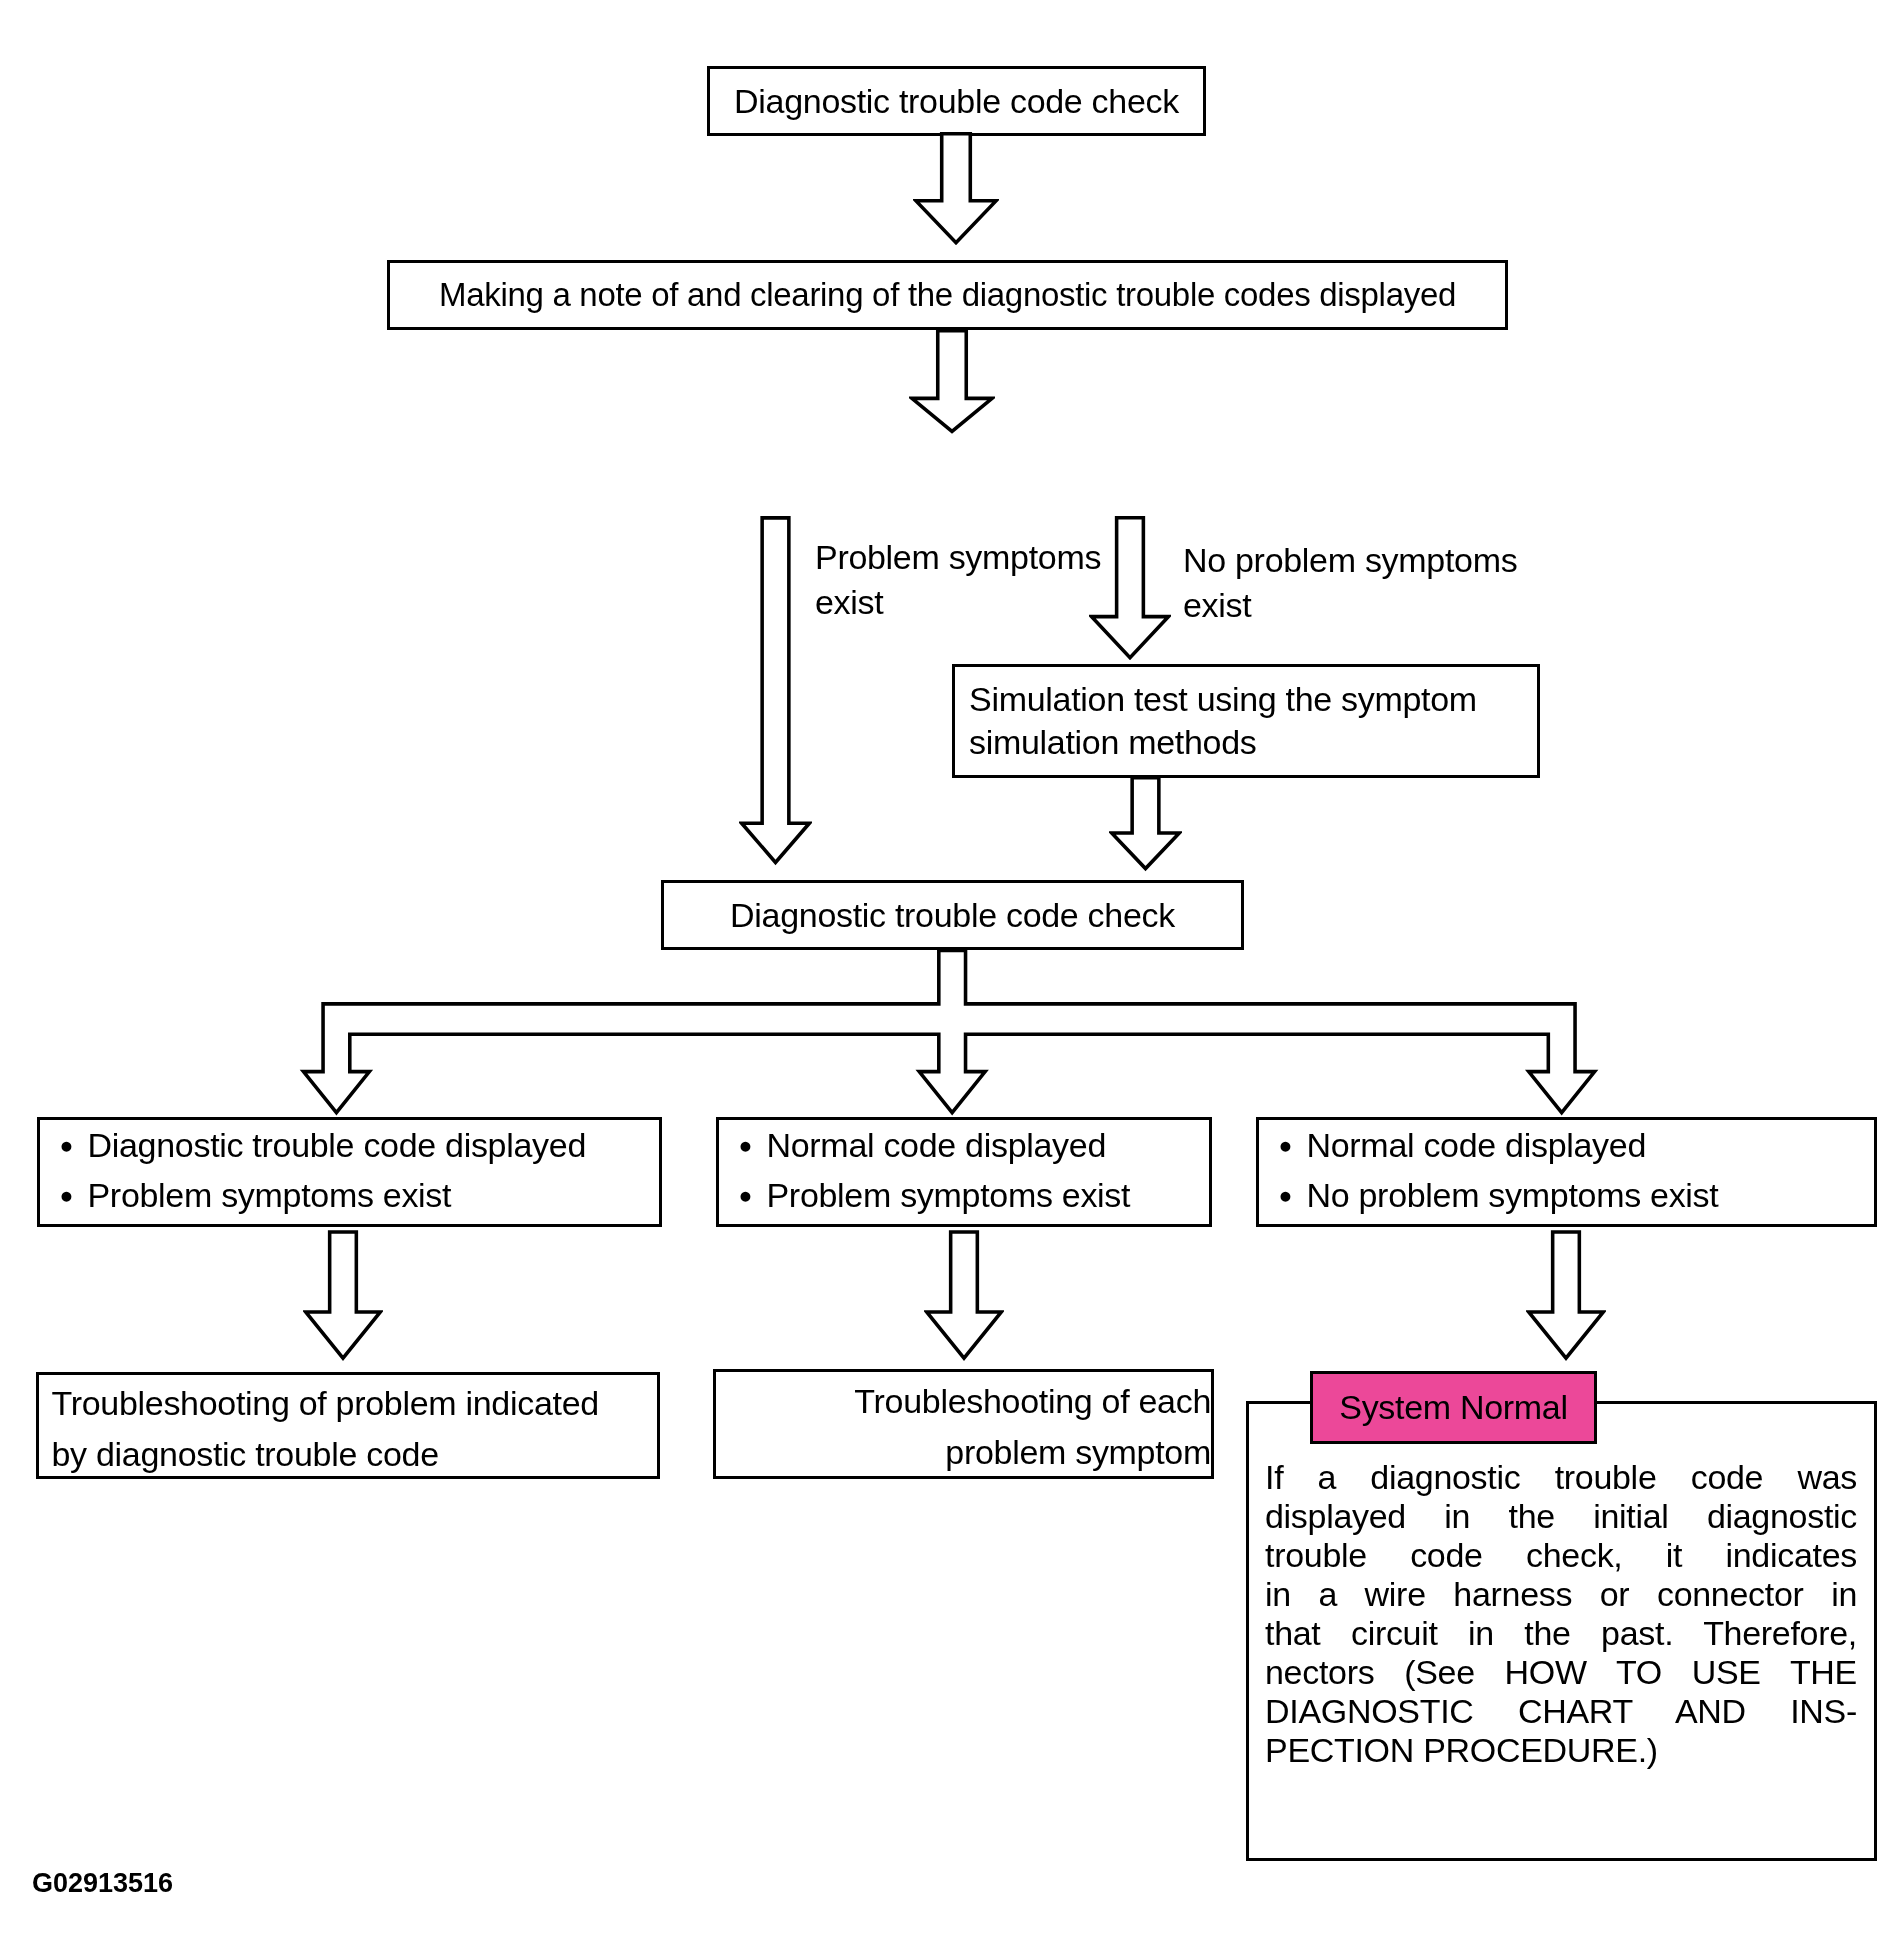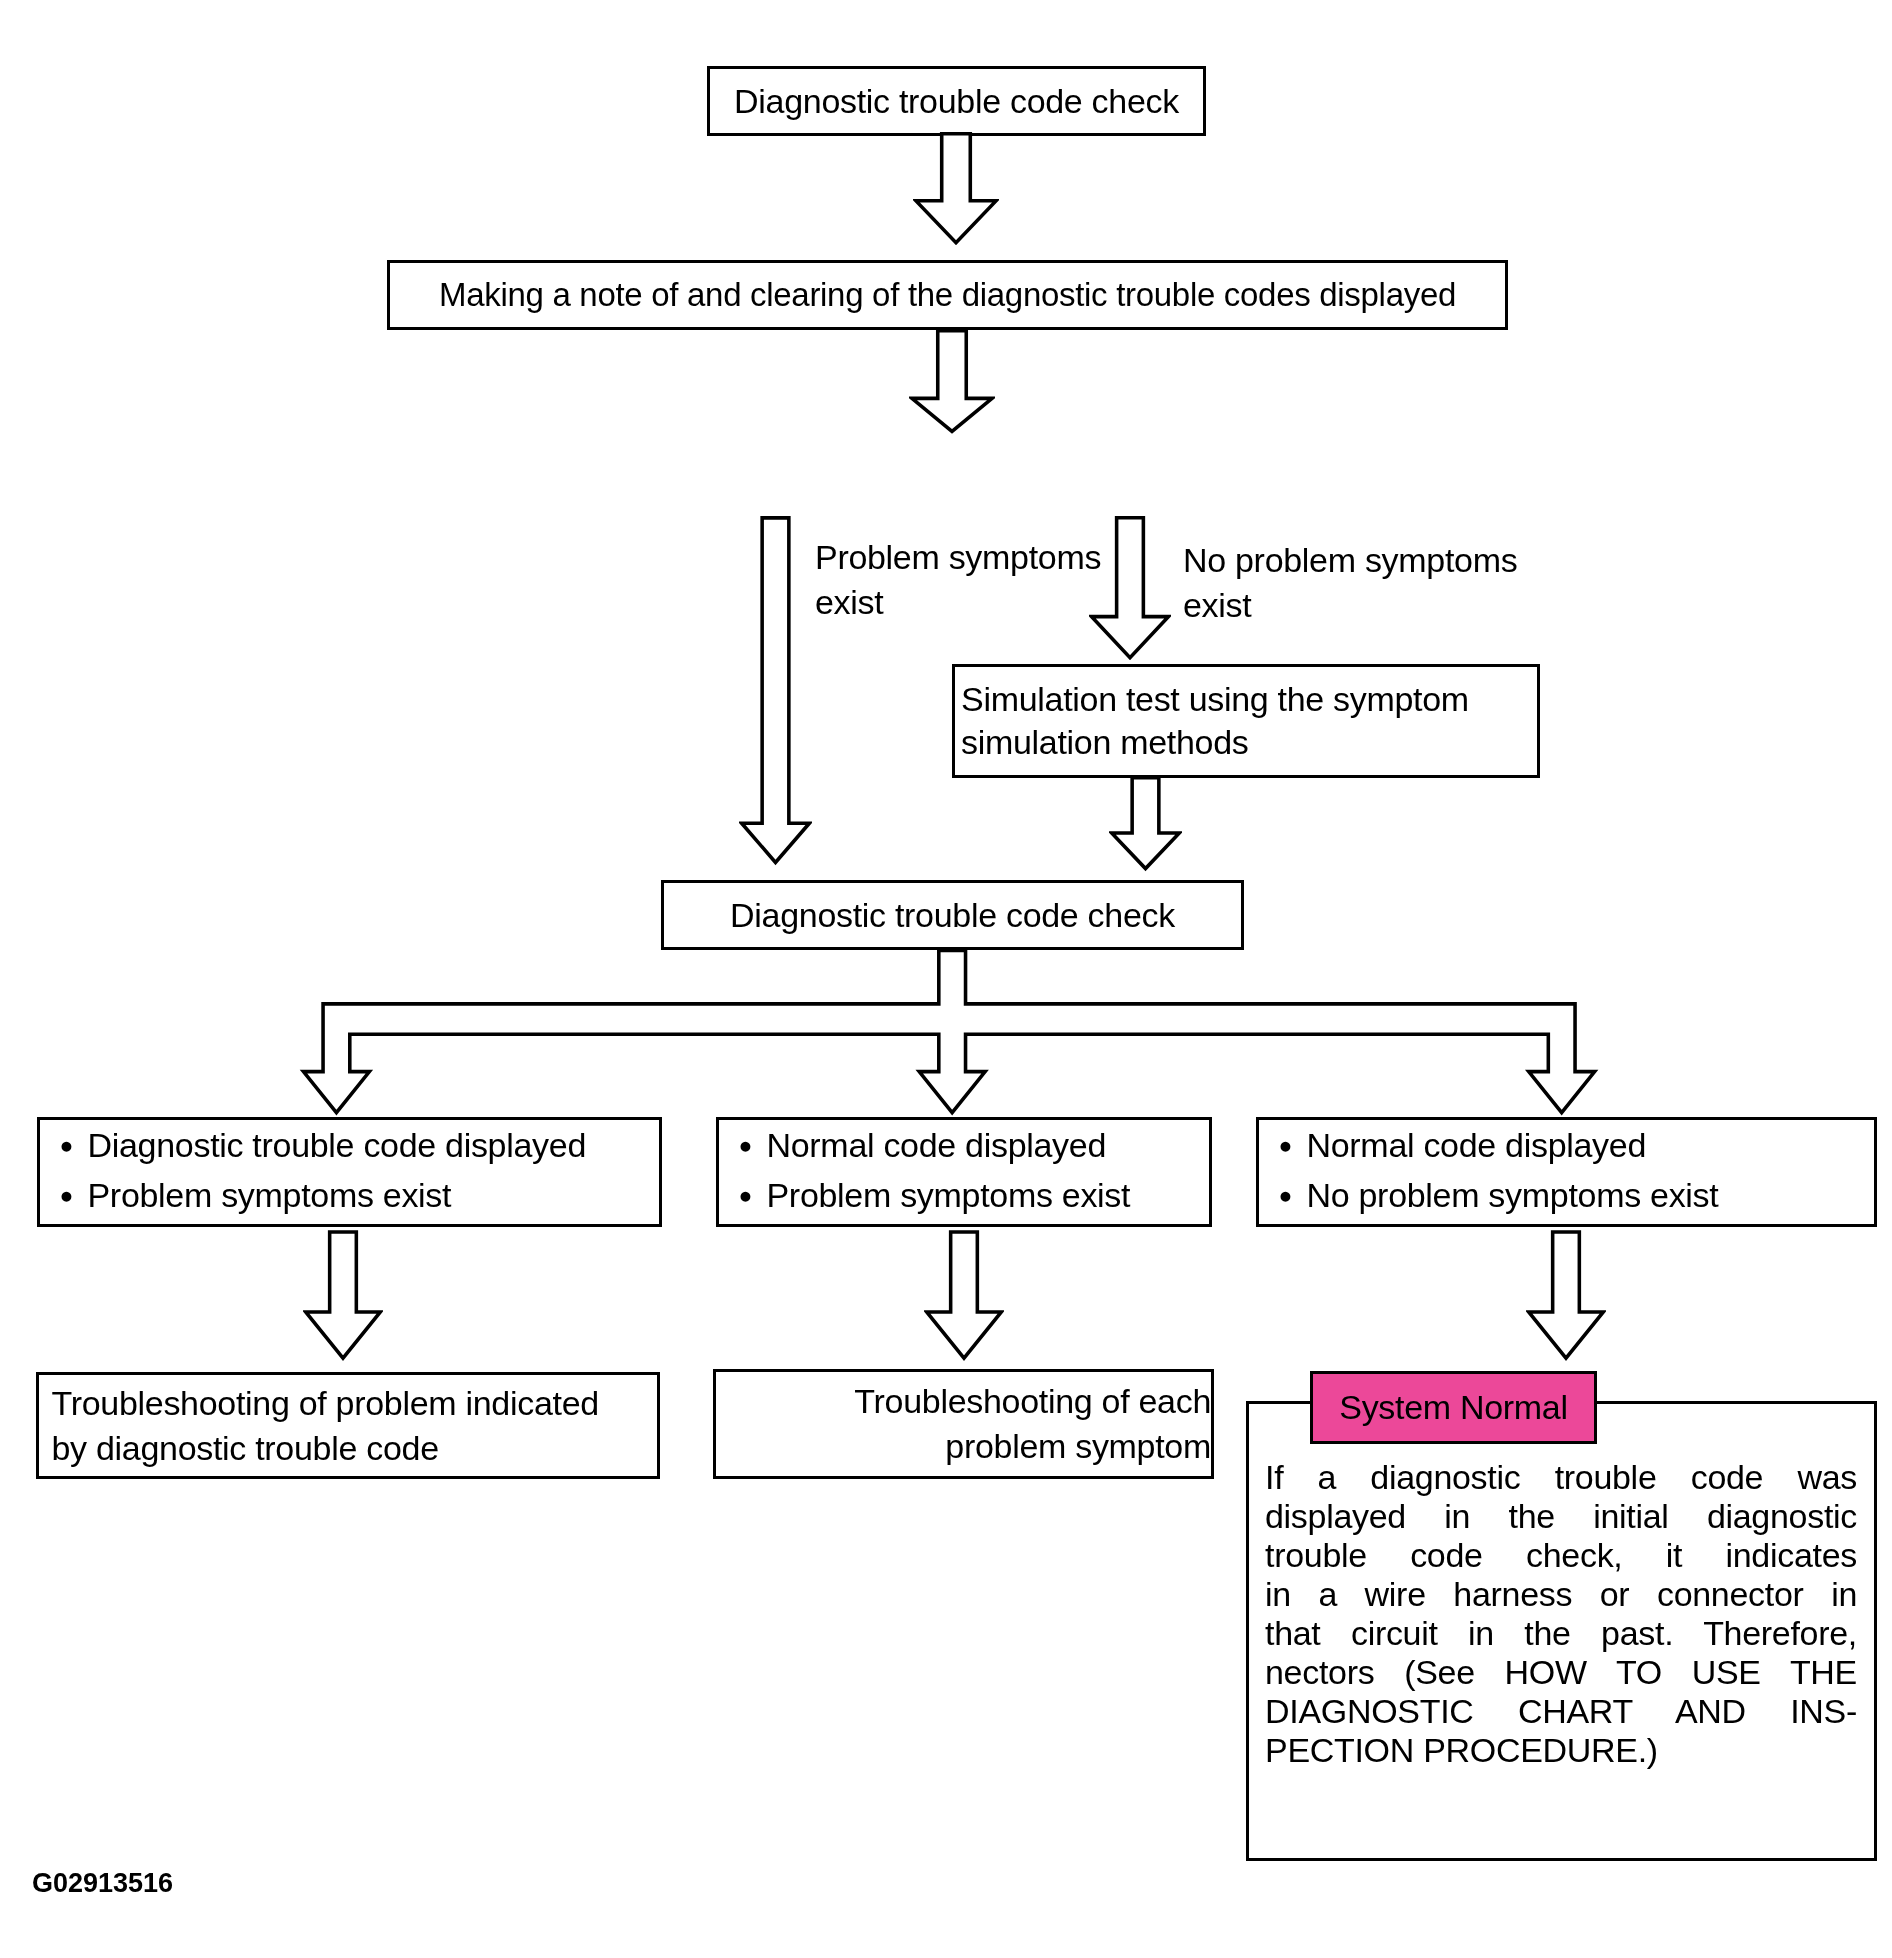--- a/index.html
+++ b/index.html
@@ -119,7 +119,7 @@
     <div>exist</div>
   </div>
 
-  <div class="node leftalign" style="left:952px;top:664px;width:588px;height:114px;padding-left:6px;">
+  <div class="node leftalign" style="left:952px;top:664px;width:588px;height:114px;padding-left:14px;">
     <div class="nowrap" style="line-height:43px;">Simulation test using the symptom</div>
     <div class="nowrap" style="line-height:43px;">simulation methods</div>
   </div>

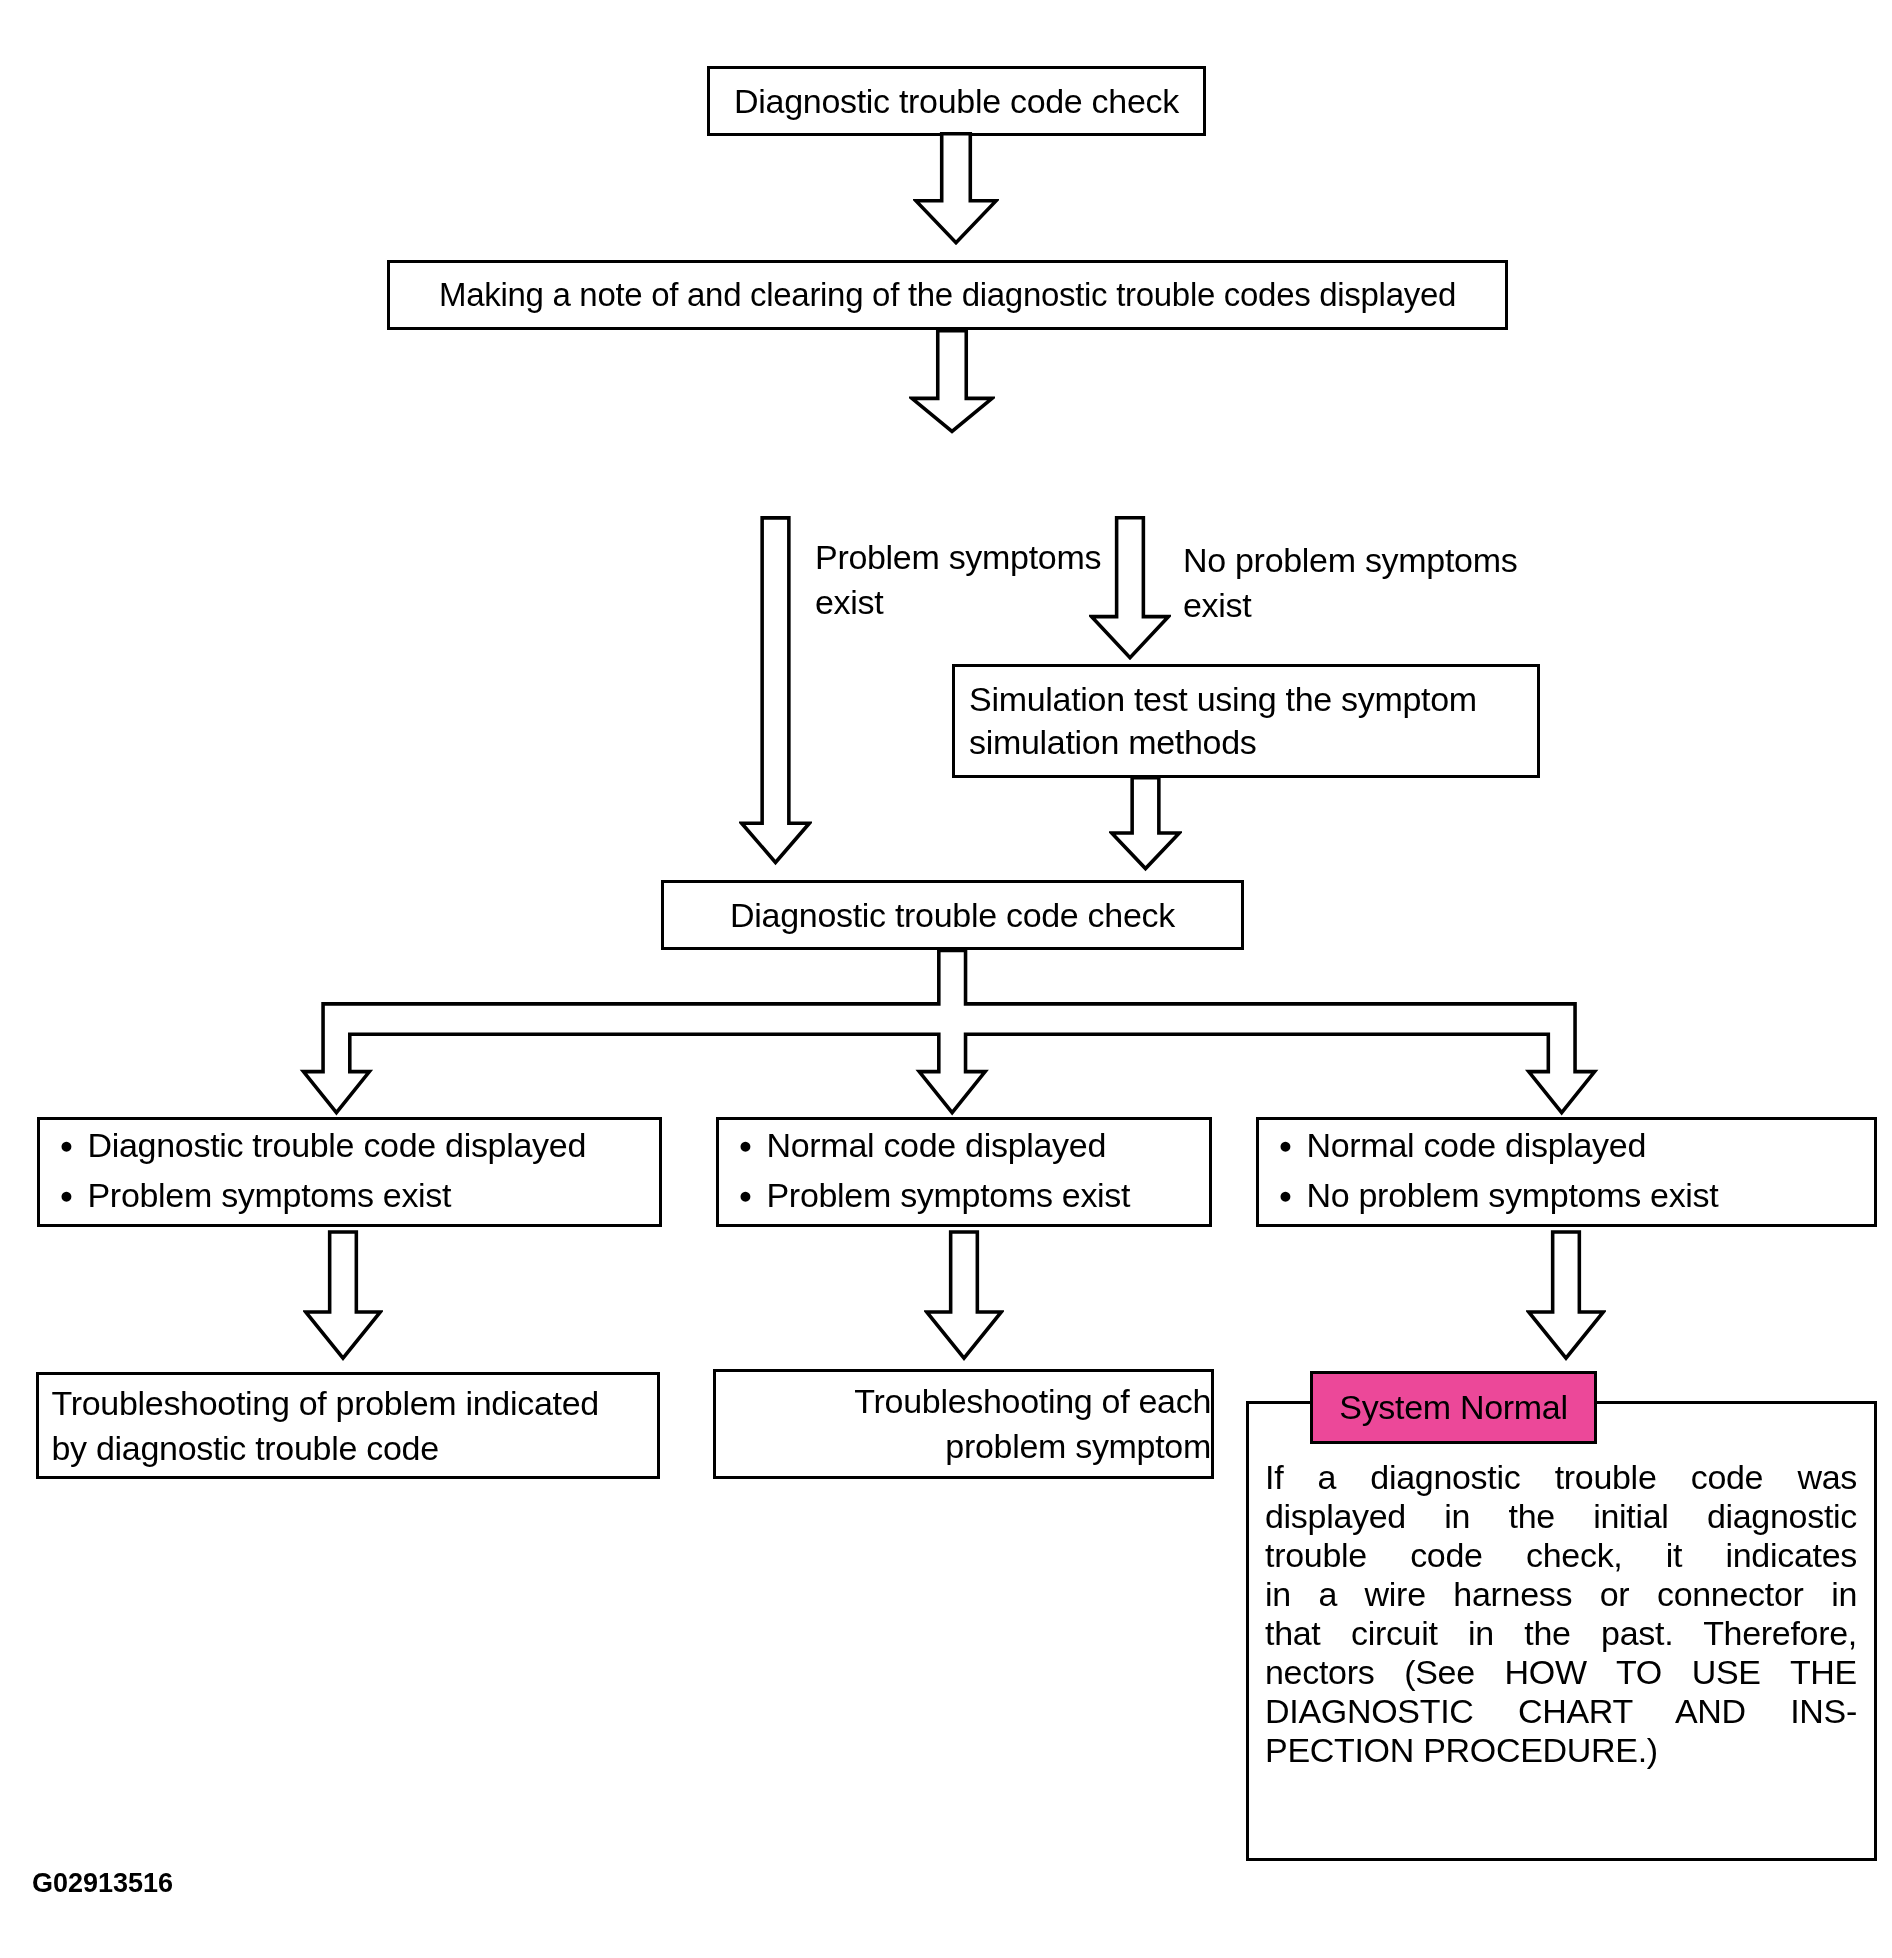--- a/index.html
+++ b/index.html
@@ -39,7 +39,7 @@
   }
   .bullet-line{display:flex;align-items:baseline;line-height:46px;white-space:nowrap;}
   .bullet{font-size:23px;margin-right:14.3px;position:relative;top:-3.6px;}
-  .tline{line-height:45px;white-space:nowrap;}
+  .tline{line-height:45px;white-space:nowrap;margin-top:6px;}
   .note-box{
     position:absolute;
     border:3.6px solid #000000;

